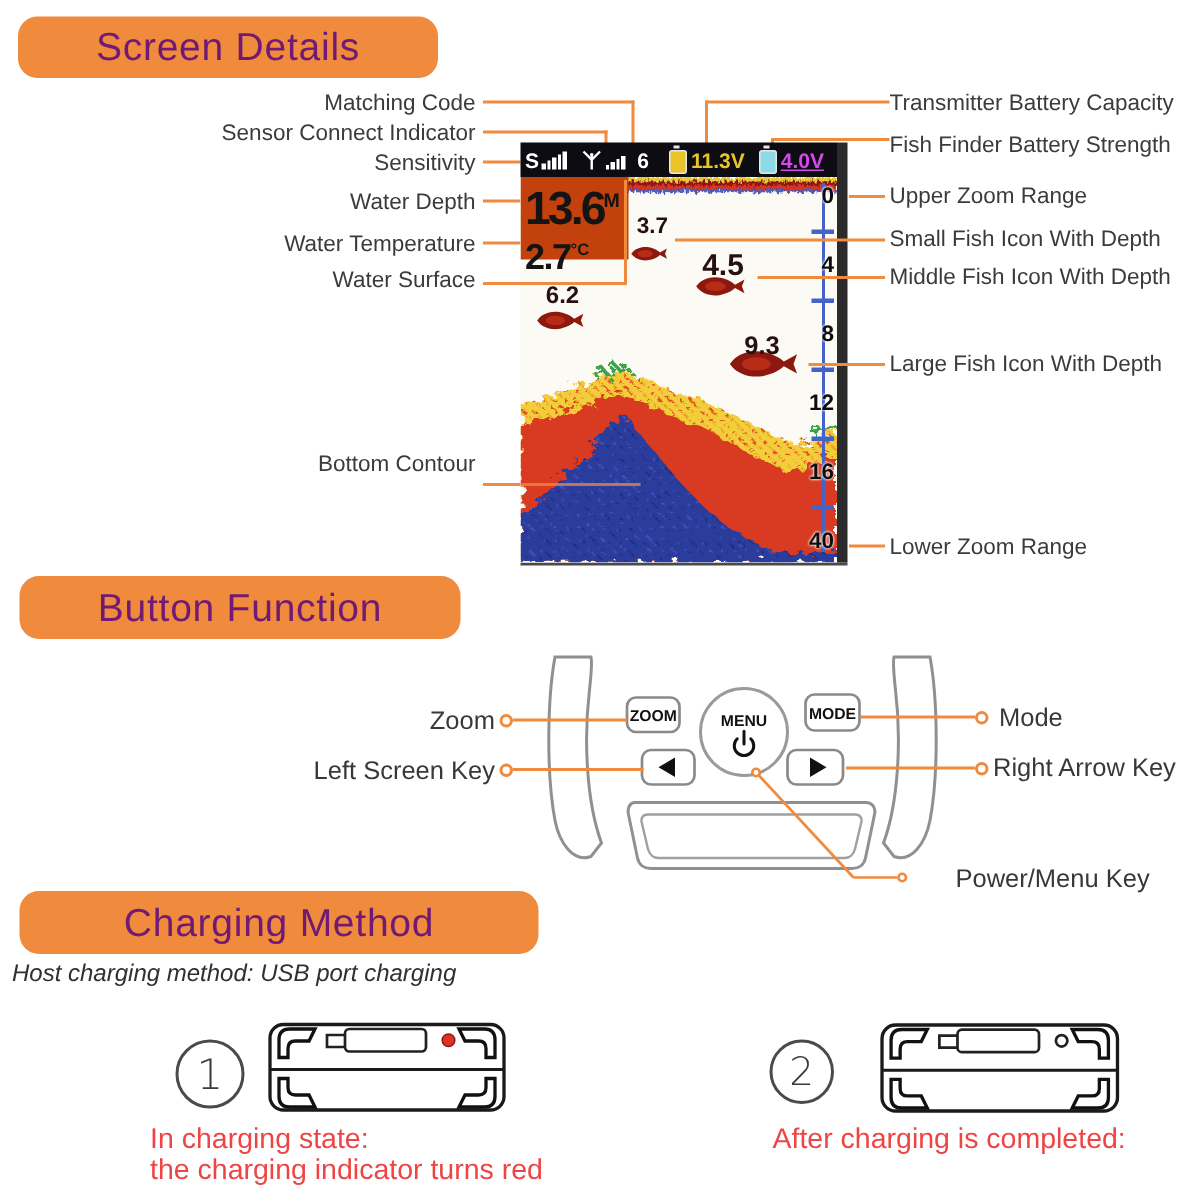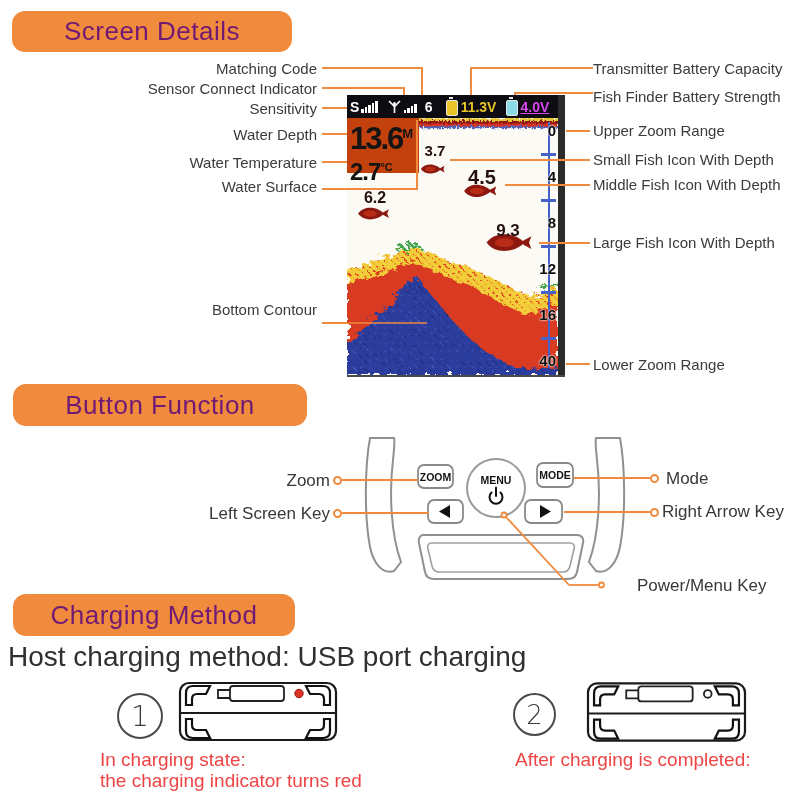--- a/index.html
+++ b/index.html
@@ -262,7 +262,7 @@
   <div class="hline z3" style="left:564px;top:511px;width:86px;"></div>
   <div class="dot" style="left:650px;top:508px;"></div>
 
-  <div class="pill" style="left:13px;top:594px;width:282px;height:42px;">
+  <div class="pill" style="left:13px;top:594px;width:346px;height:42px;">
     <span>Charging Method</span>
   </div>
   <div class="subtitle" style="left:8px;top:641px;">Host charging method: USB port charging</div>

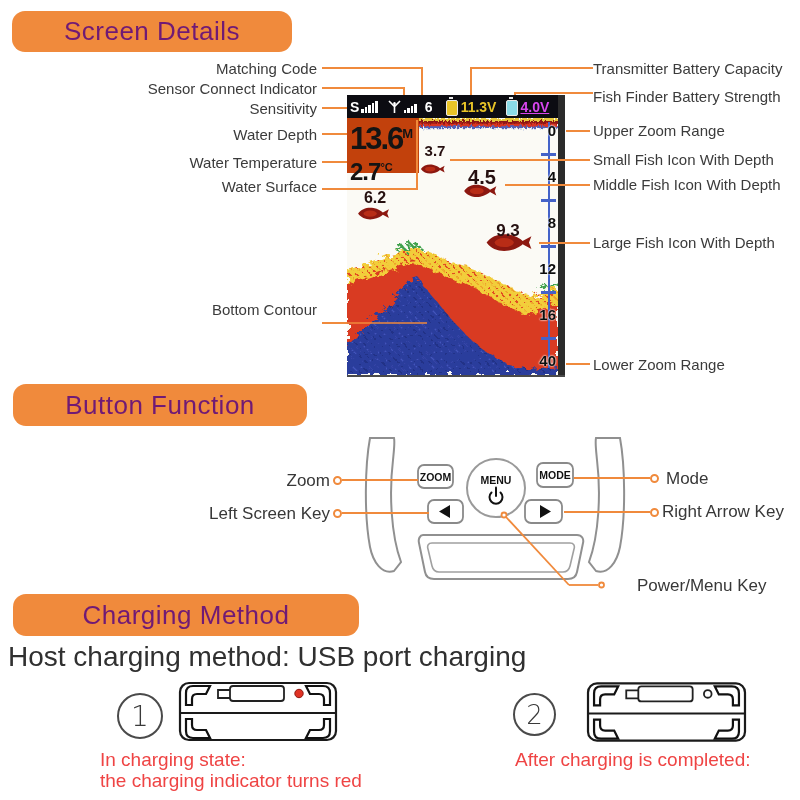--- a/index.html
+++ b/index.html
@@ -48,7 +48,7 @@
            display:flex;align-items:center;justify-content:center;
            font-family:"DejaVu Sans",sans-serif;font-weight:300;}
   .caption{position:absolute;text-align:left;font-size:19px;line-height:21px;color:#ef4444;}
-  .subtitle{position:absolute;font-size:28px;color:#303030;}
+  .subtitle{position:absolute;font-size:16px;color:#303030;font-style:italic;}
   svg{display:block;}
   svg text{font-family:"Liberation Sans",sans-serif;}
 </style>

